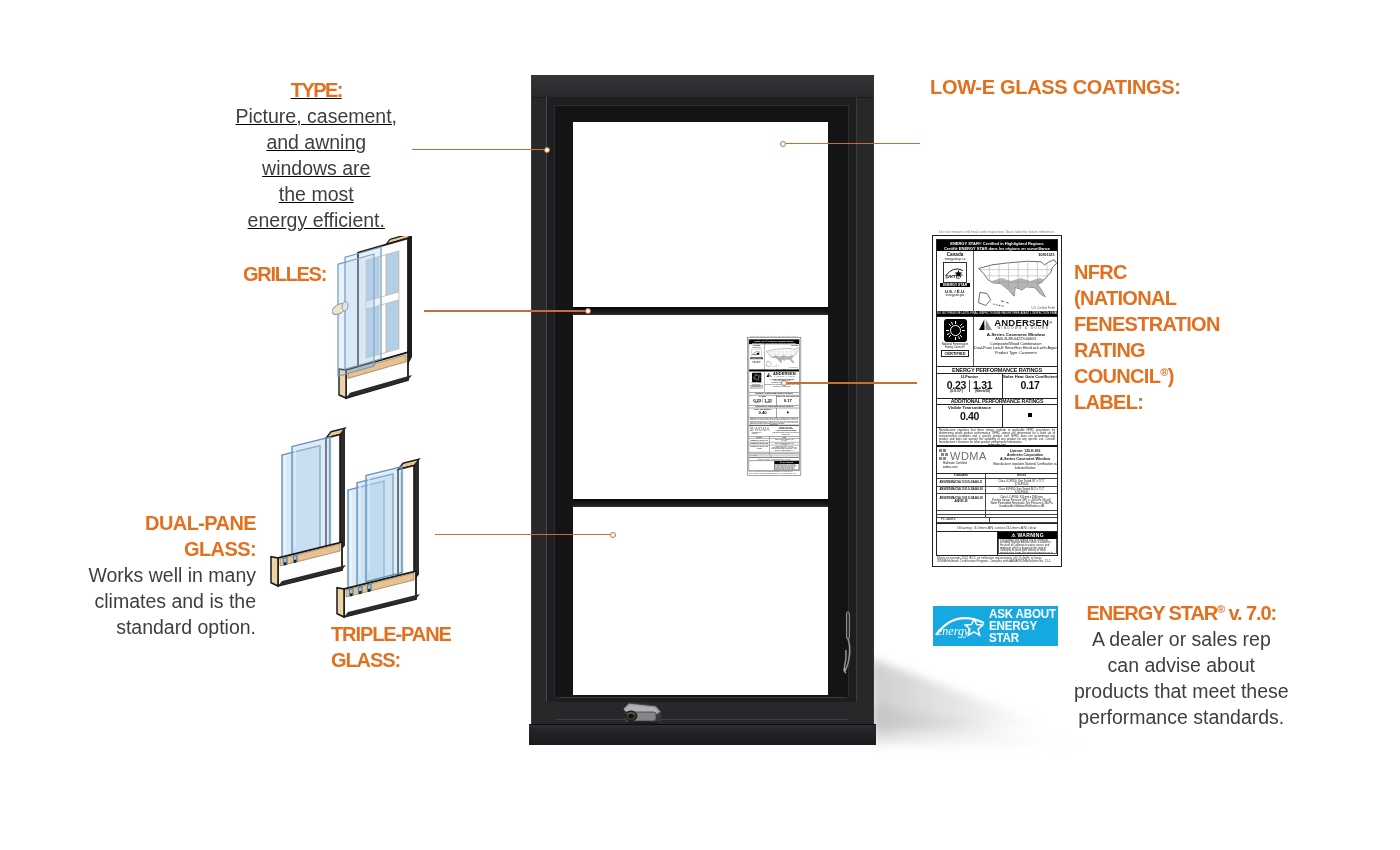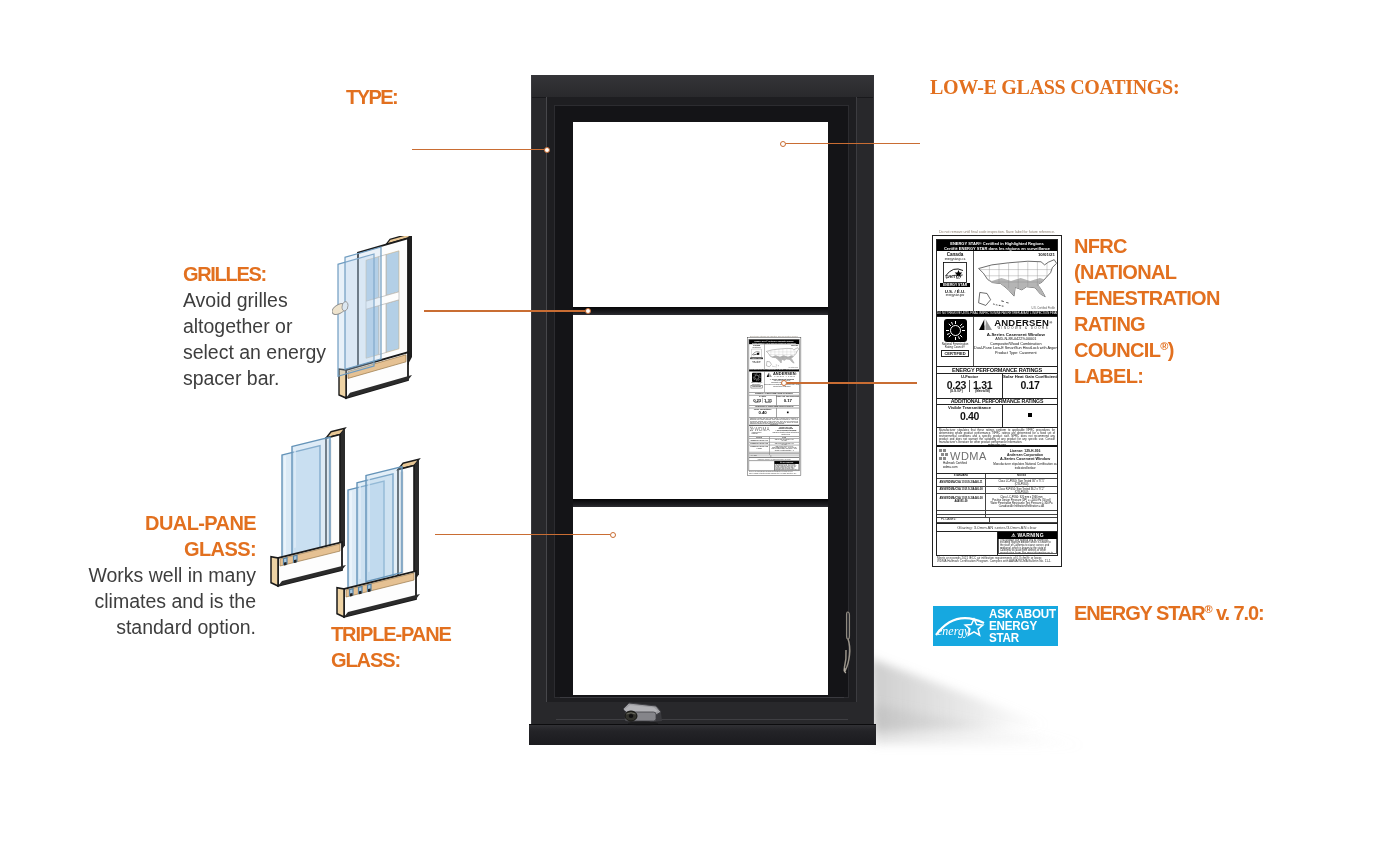--- a/index.html
+++ b/index.html
@@ -93,7 +93,7 @@
 <div class="odot" style="left:781px;top:380px;"></div>
 <div class="oline" style="left:787px;top:382px;width:130px;"></div>
 
-<div class="blk" style="right:1003px;top:85px;text-align:center;">
+<div class="blk" style="right:1003px;top:78px;text-align:center;text-decoration:underline;">
   <span class="hd" style="letter-spacing:-1.6px;">TYPE:</span><br>
 </div>
 

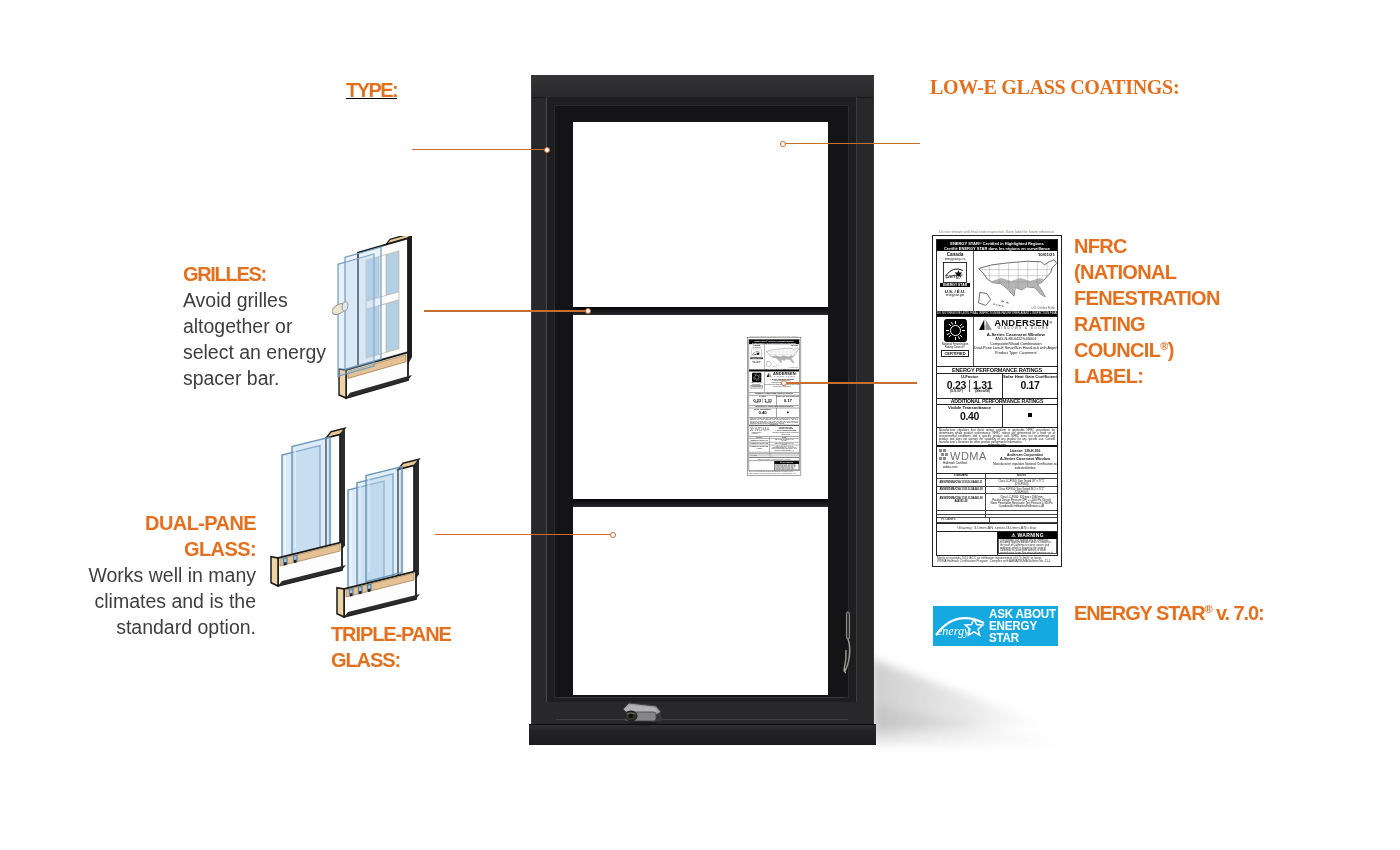--- a/index.html
+++ b/index.html
@@ -112,7 +112,7 @@
 </div>
 
 <div class="blk" style="left:930px;top:75px;">
-  <span class="hd" style="letter-spacing:-.3px;font-family:Liberation Serif, serif;">LOW-E GLASS COATINGS:</span><br>
+  <span class="hd" style="letter-spacing:-.3px;">LOW-E GLASS COATINGS:</span><br>
 </div>
 
 <div class="blk" style="left:1074px;top:234px;">

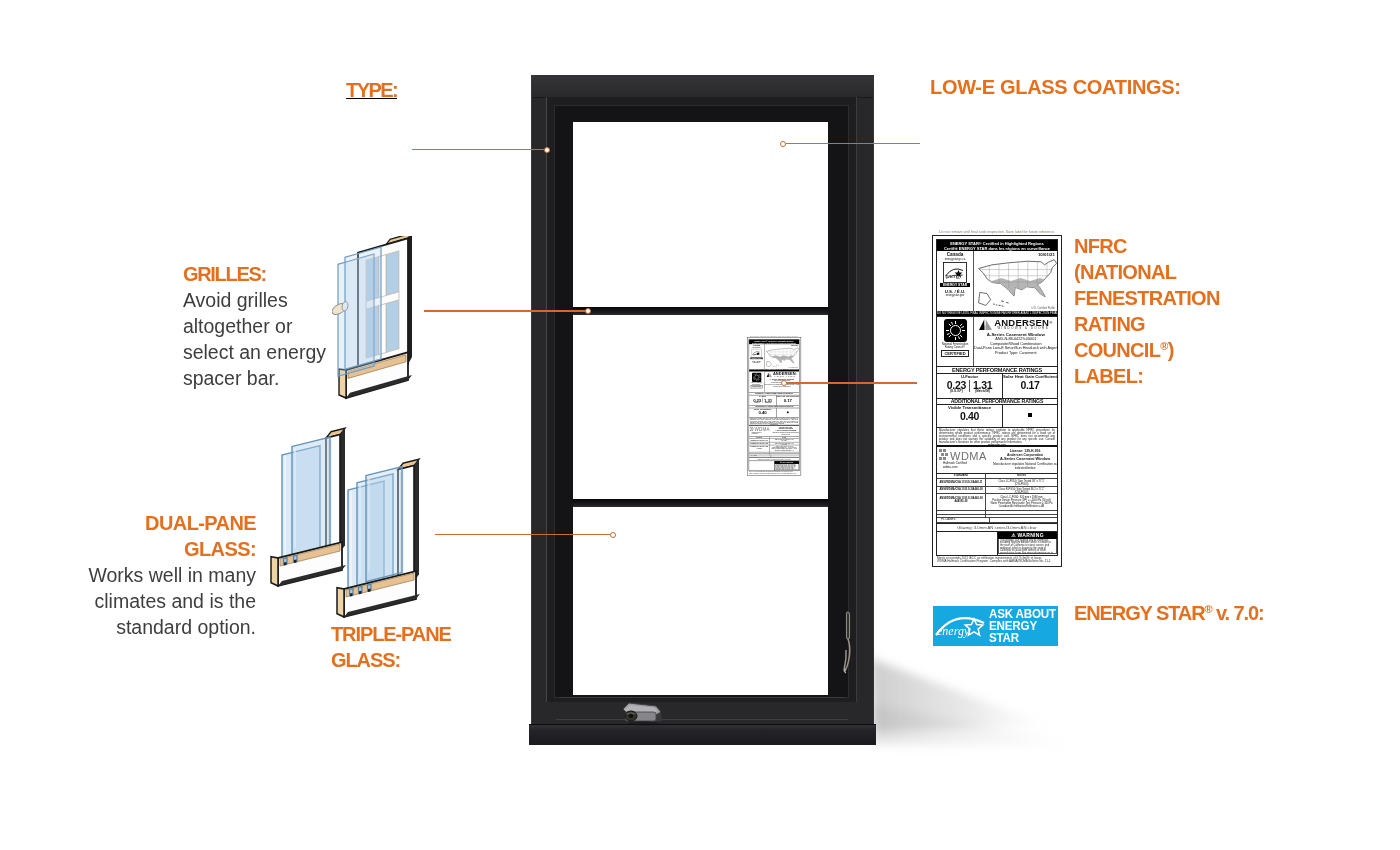--- a/index.html
+++ b/index.html
@@ -95,6 +95,7 @@
 
 <div class="blk" style="right:1003px;top:78px;text-align:center;text-decoration:underline;">
   <span class="hd" style="letter-spacing:-1.6px;">TYPE:</span><br>
+  <span class="bd">Picture, casement,<br>and awning<br>windows are<br>the most<br>energy efficient.</span>
 </div>
 
 <div class="blk" style="right:1074px;top:262px;">

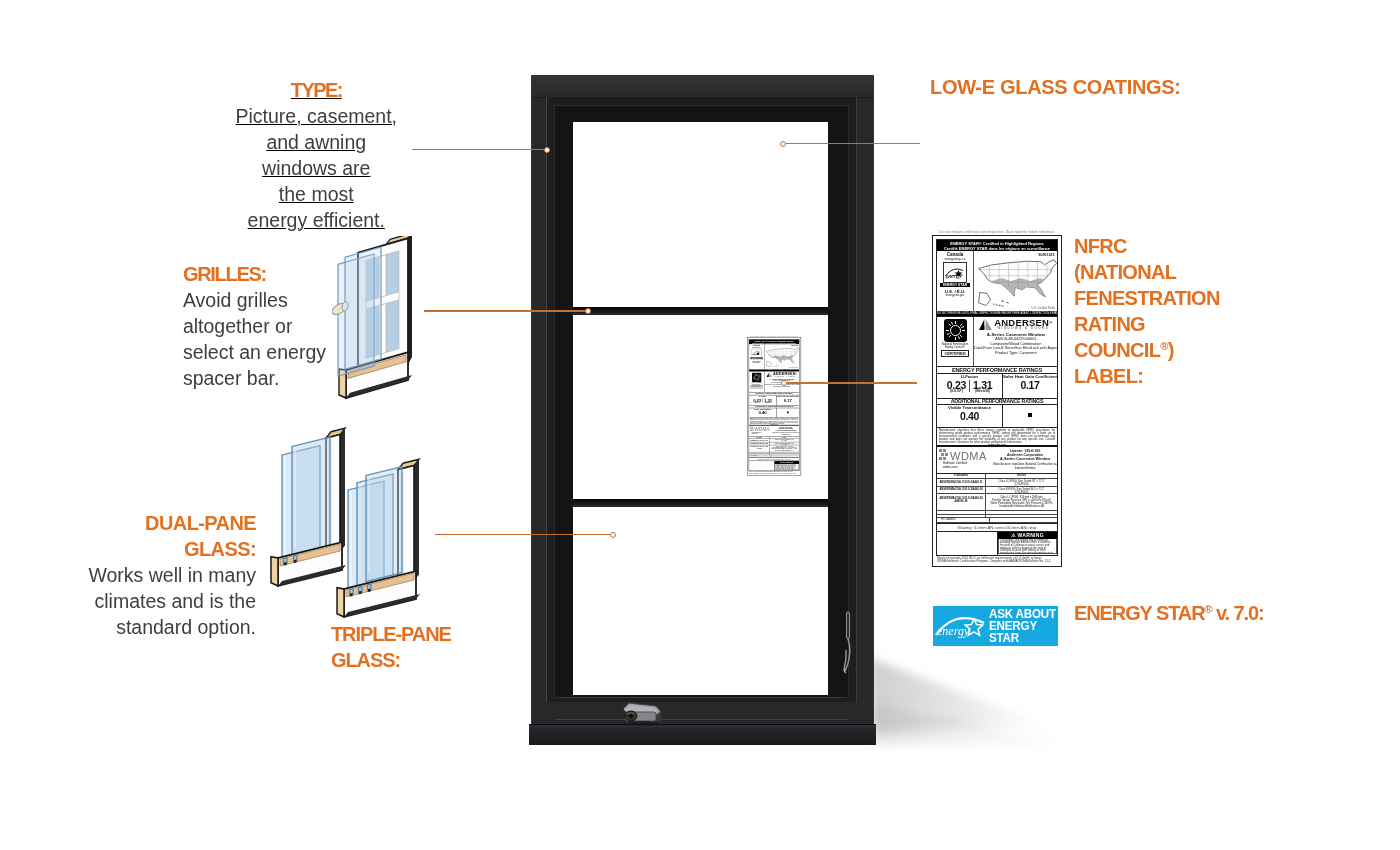--- a/index.html
+++ b/index.html
@@ -116,7 +116,7 @@
   <span class="hd" style="letter-spacing:-.3px;">LOW-E GLASS COATINGS:</span><br>
 </div>
 
-<div class="blk" style="left:1074px;top:234px;">
+<div class="blk" style="left:1074px;top:260px;">
   <span class="hd" style="letter-spacing:-.7px;">NFRC<br>(NATIONAL<br>FENESTRATION<br>RATING<br>COUNCIL<sup>®</sup>)<br>LABEL:</span><br>
 </div>
 

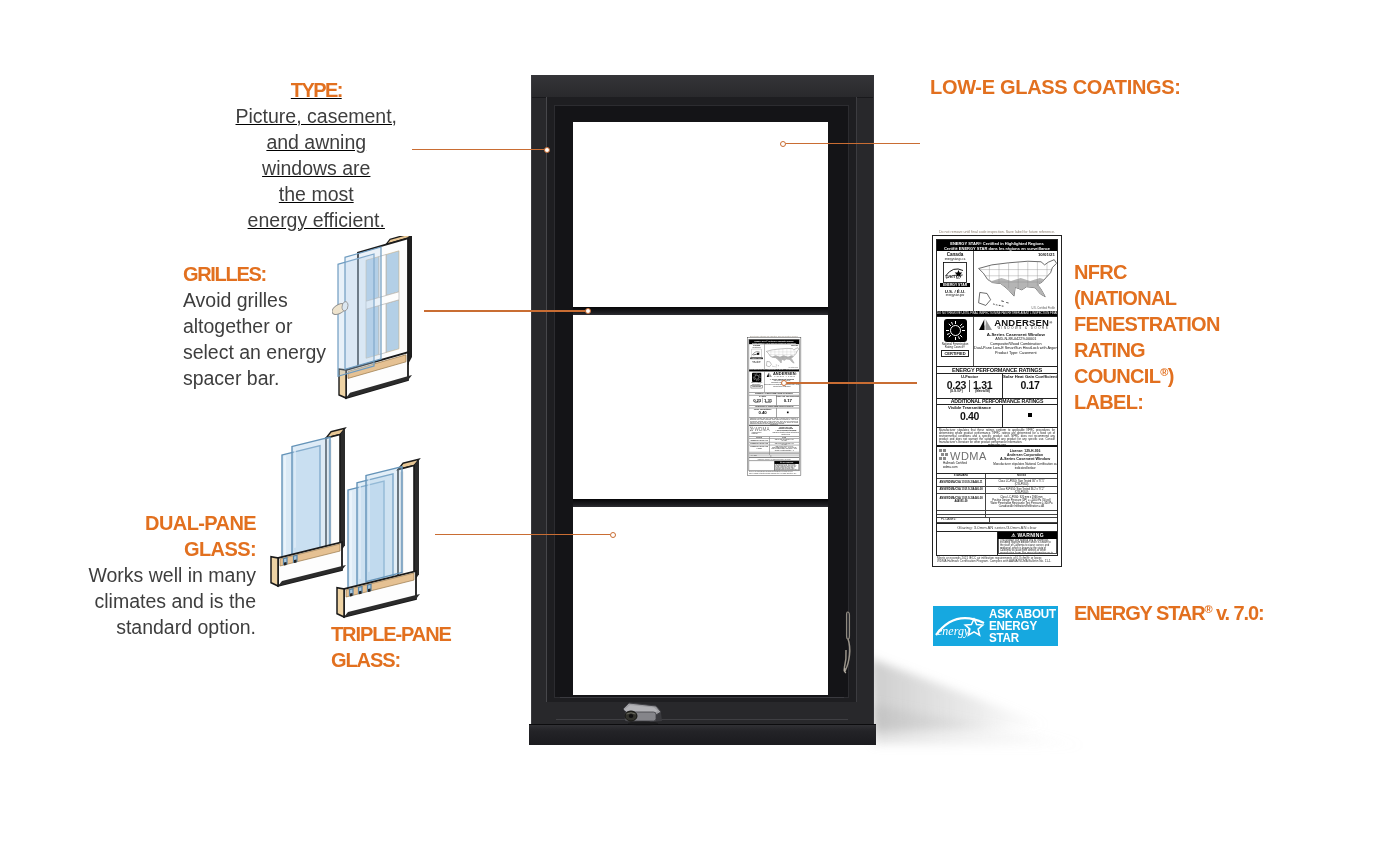--- a/index.html
+++ b/index.html
@@ -100,7 +100,6 @@
 
 <div class="blk" style="right:1074px;top:262px;">
   <span class="hd" style="letter-spacing:-1.3px;">GRILLES:</span><br>
-  <span class="bd">Avoid grilles<br>altogether or<br>select an energy<br>spacer bar.</span>
 </div>
 
 <div class="blk" style="right:1144px;top:511px;text-align:right;">

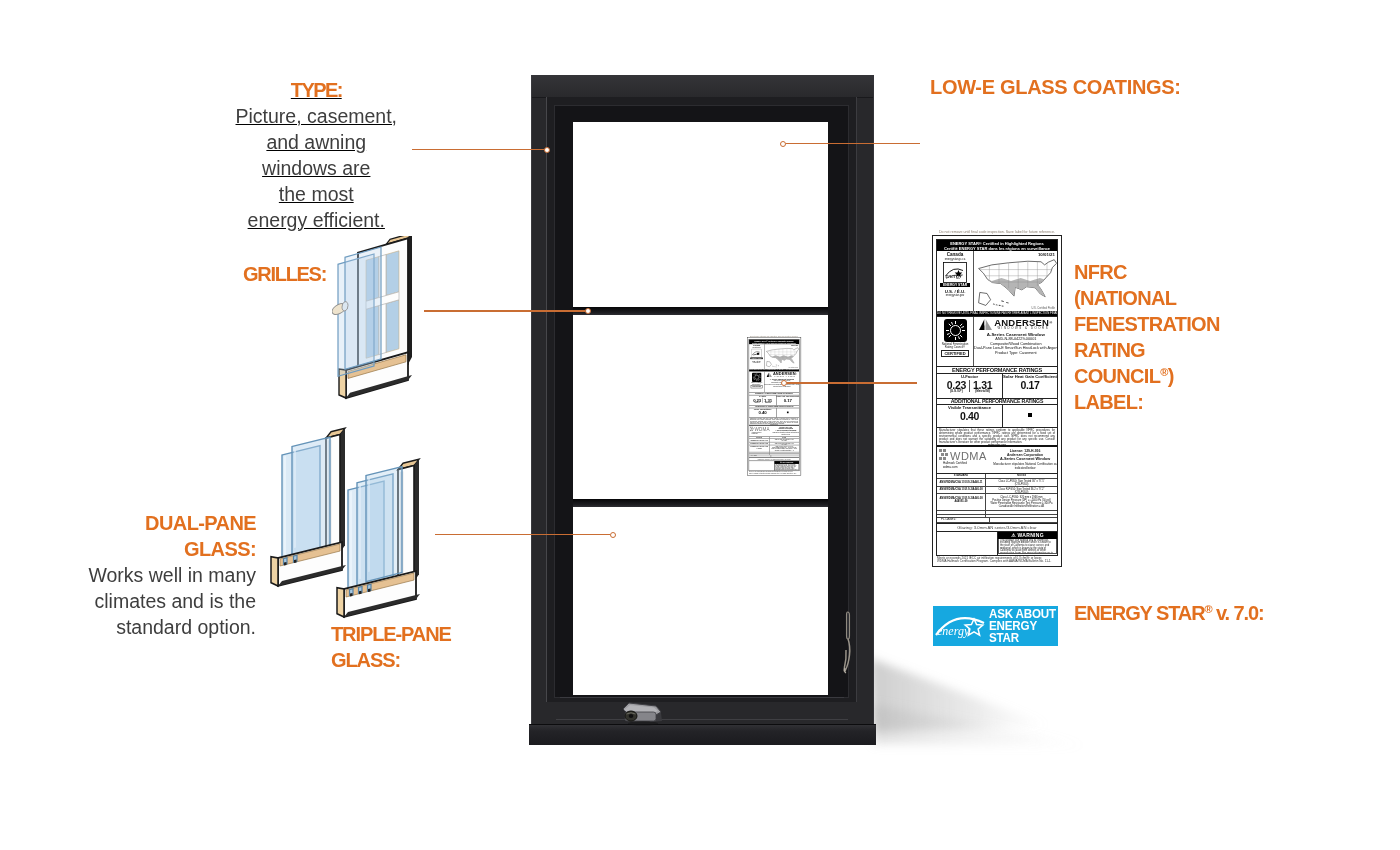--- a/index.html
+++ b/index.html
@@ -121,6 +121,7 @@
 
 <div class="blk" style="left:1074px;top:601px;text-align:center;">
   <span class="hd" style="letter-spacing:-1.1px;">ENERGY STAR<sup>®</sup> v. 7.0:</span><br>
+  <span class="bd">A dealer or sales rep<br>can advise about<br>products that meet these<br>performance standards.</span>
 </div>
 
 <div class="abs" id="esbox">

